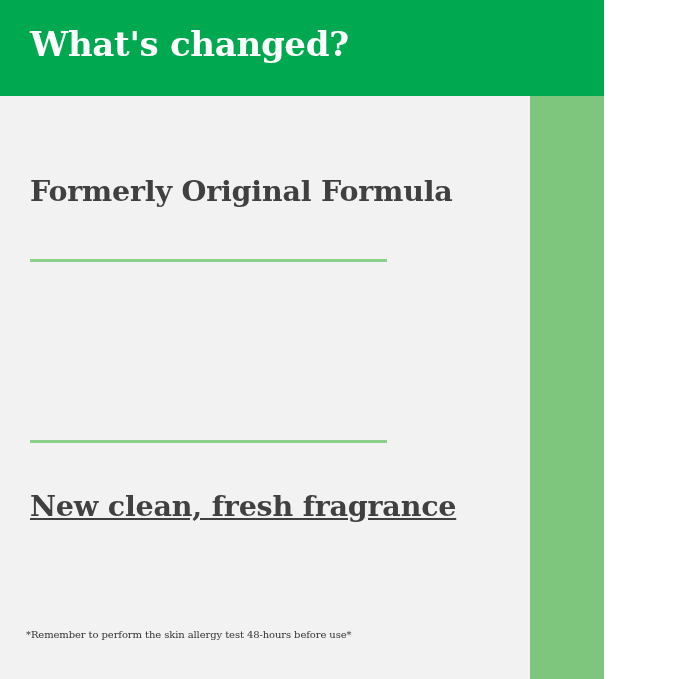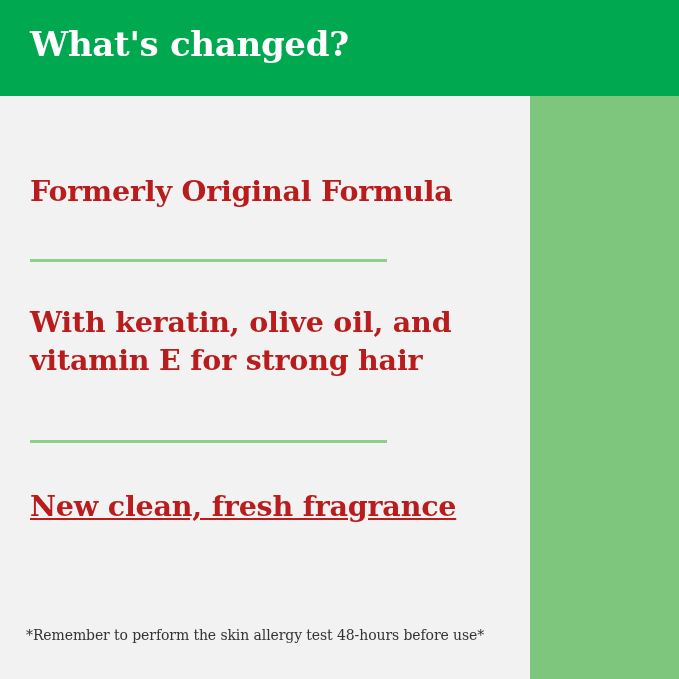--- a/index.html
+++ b/index.html
@@ -15,7 +15,7 @@
   }
   .poster {
     position: relative;
-    width: 679px;
+    width: 604px;
     height: 679px;
     background: #f2f2f2;
     overflow: hidden;

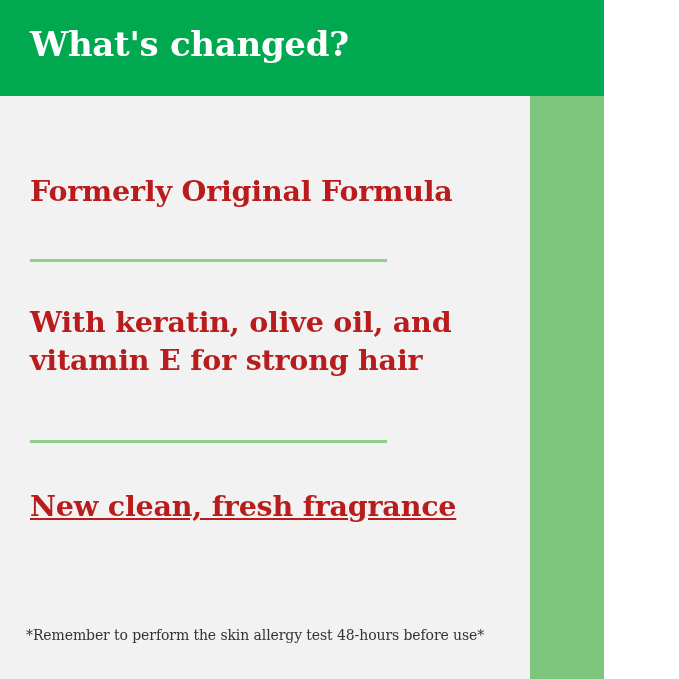--- a/index.html
+++ b/index.html
@@ -64,7 +64,7 @@
     position: absolute;
     left: 30px;
     width: 470px;
-    color: #b91c1c;
+    color: #404040;
     font-family: "DejaVu Serif", "Liberation Serif", serif;
     font-weight: bold;
     font-size: 28.5px;

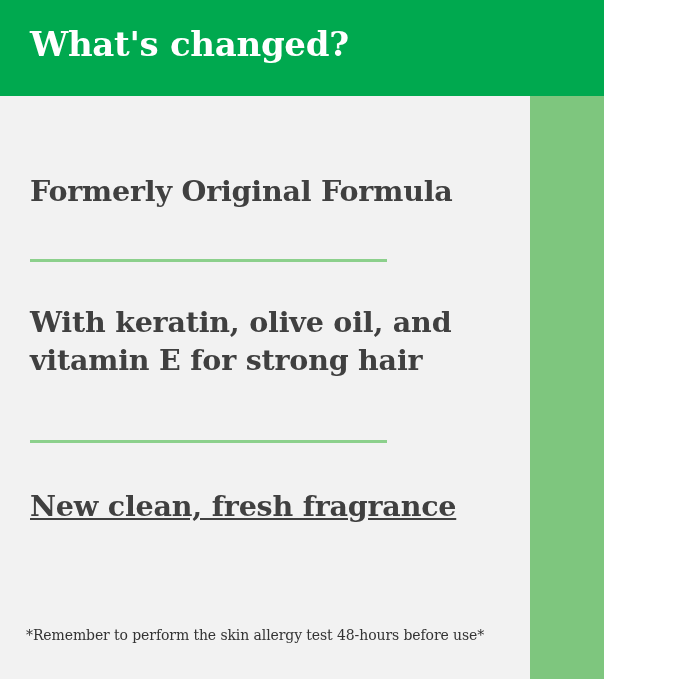--- a/index.html
+++ b/index.html
@@ -112,7 +112,6 @@
 
     <div class="divider d1"></div>
 
-    <div class="bullet b2">With keratin,  olive oil, and vitamin E for strong hair</div>
 
     <div class="divider d2"></div>
 

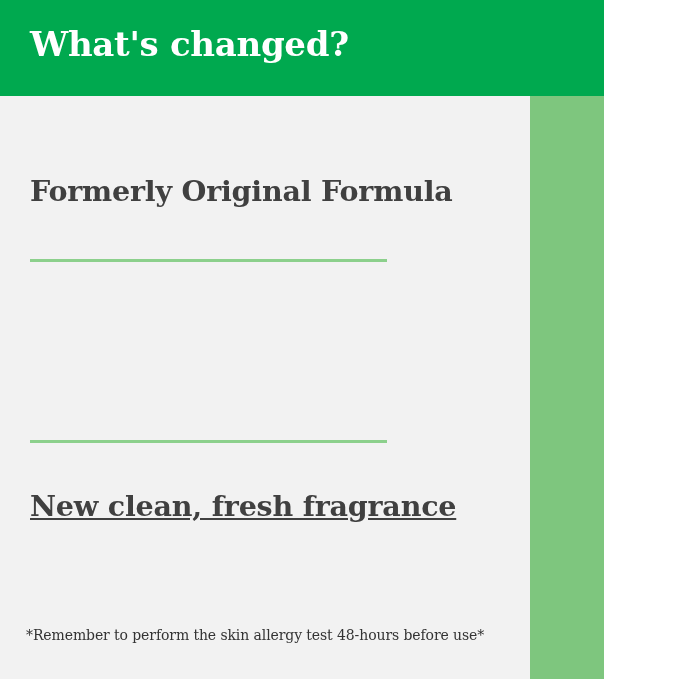--- a/index.html
+++ b/index.html
@@ -90,7 +90,7 @@
     width: 480px;
     color: #333333;
     font-family: "DejaVu Serif", "Liberation Serif", serif;
-    font-size: 14px;
+    font-size: 10px;
     line-height: 16px;
     letter-spacing: -0.1px;
   }

